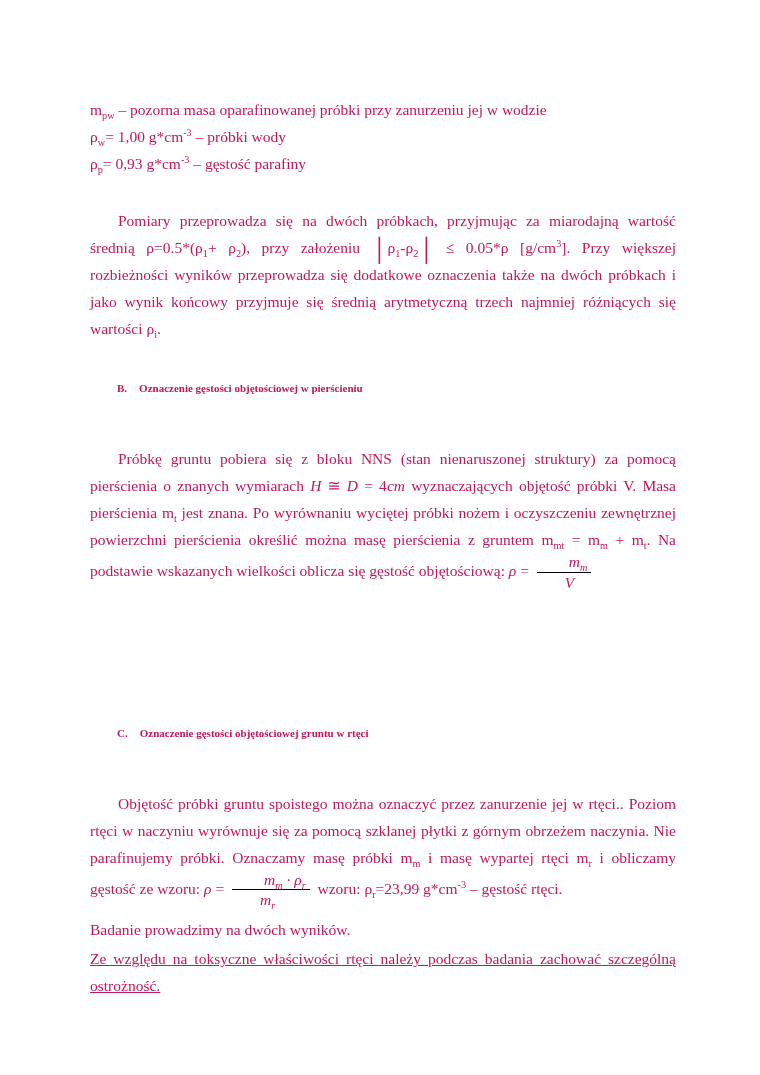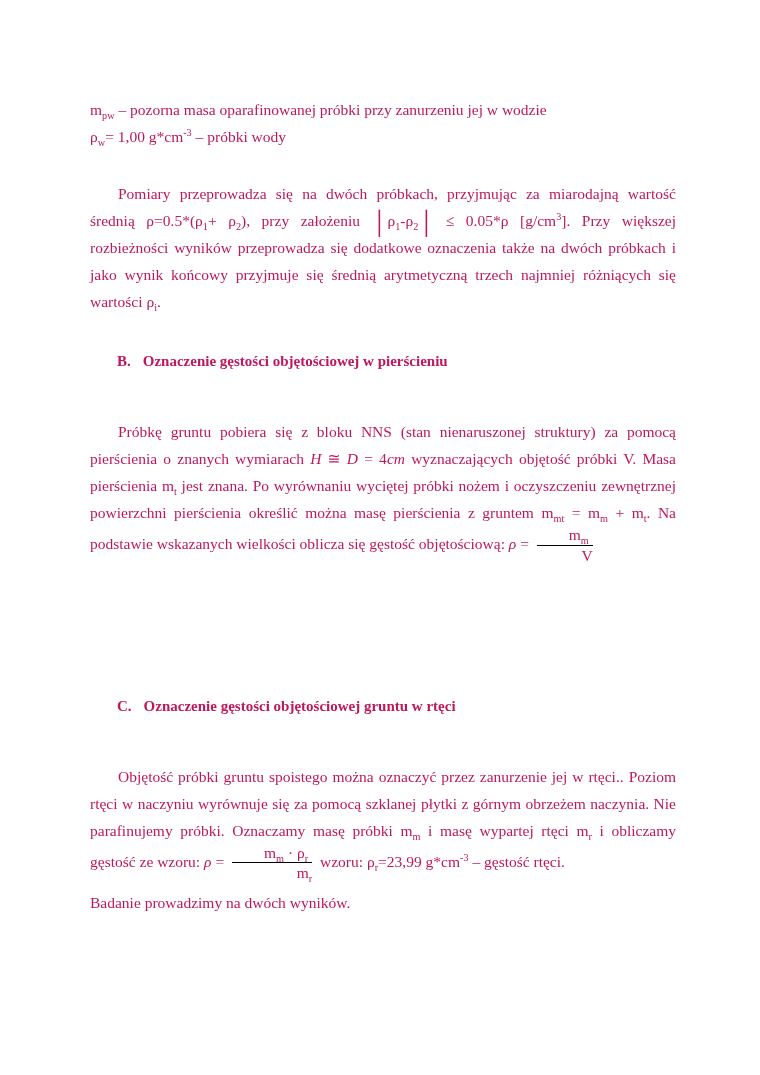--- a/index.html
+++ b/index.html
@@ -62,6 +62,7 @@
   <div class="content">
       <div class="block line"><span>m</span><span class="sub">pw</span><span> – pozorna masa oparafinowanej próbki przy zanurzeniu jej w wodzie</span></div>
       <div class="block line"><span>ρ</span><span class="sub">w</span><span>= 1,00 g*cm</span><span class="sup">-3</span><span> – próbki wody</span></div>
+      <div class="block line"><span>ρ</span><span class="sub">p</span><span>= 0,93 g*cm</span><span class="sup">-3</span><span> – gęstość parafiny</span></div>
       <div class="block para indent mt"><span>Pomiary przeprowadza się na dwóch próbkach, przyjmując za miarodajną wartość średnią ρ=0.5*(ρ</span><span class="sub">1</span><span>+ ρ</span><span class="sub">2</span><span>),  przy  założeniu  </span><span class="bar">│</span><span>ρ</span><span class="sub">1</span><span>-ρ</span><span class="sub">2</span><span class="bar">│</span><span>  ≤  0.05*ρ  [g/cm</span><span class="sup">3</span><span>].  Przy  większej  rozbieżności wyników przeprowadza się dodatkowe oznaczenia także na dwóch próbkach i jako wynik końcowy przyjmuje się średnią arytmetyczną trzech najmniej różniących się wartości ρ</span><span class="sub">i</span><span>.</span></div>
       <div class="block heading"><span class="prefix">B.</span><span class="htext">Oznaczenie gęstości objętościowej w pierścieniu</span></div>
       <div class="block para indent"><span>Próbkę  gruntu  pobiera  się  z  bloku  NNS  (stan  nienaruszonej  struktury)  za  pomocą pierścienia o znanych wymiarach  </span><span class="i">H</span><span> ≅ </span><span class="i">D</span><span> = 4</span><span class="i">cm</span><span> wyznaczających objętość próbki V. Masa pierścienia m</span><span class="sub">t</span><span> jest znana. Po wyrównaniu wyciętej próbki nożem i oczyszczeniu zewnętrznej powierzchni pierścienia określić można masę pierścienia z gruntem m</span><span class="sub">mt</span><span> = m</span><span class="sub">m</span><span> + m</span><span class="sub">t</span><span>. Na podstawie wskazanych wielkości oblicza się gęstość objętościową:  </span><span class="i">ρ</span><span> = </span><span class="frac">

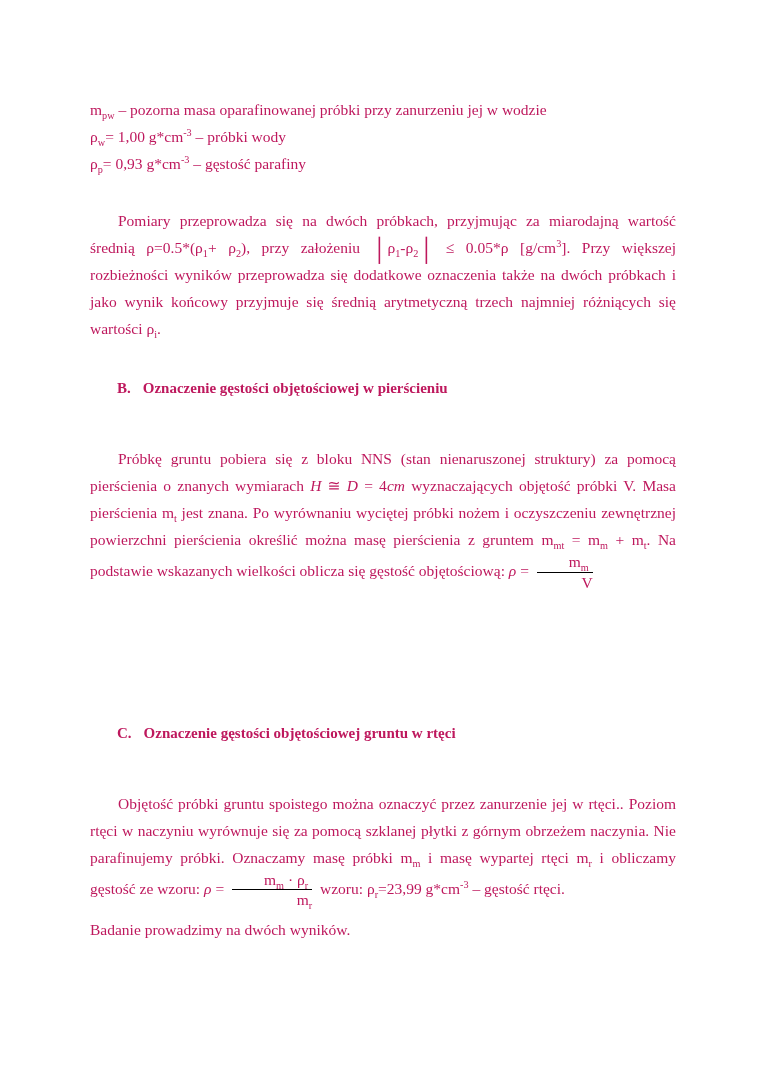--- a/index.html
+++ b/index.html
@@ -28,7 +28,7 @@
   .heading {
     padding-left: 27px;
     font-weight: bold;
-    font-size: 15px;
+    font-size: 11px;
     margin-top: 33px;
     margin-bottom: 43px;
     text-align: left;

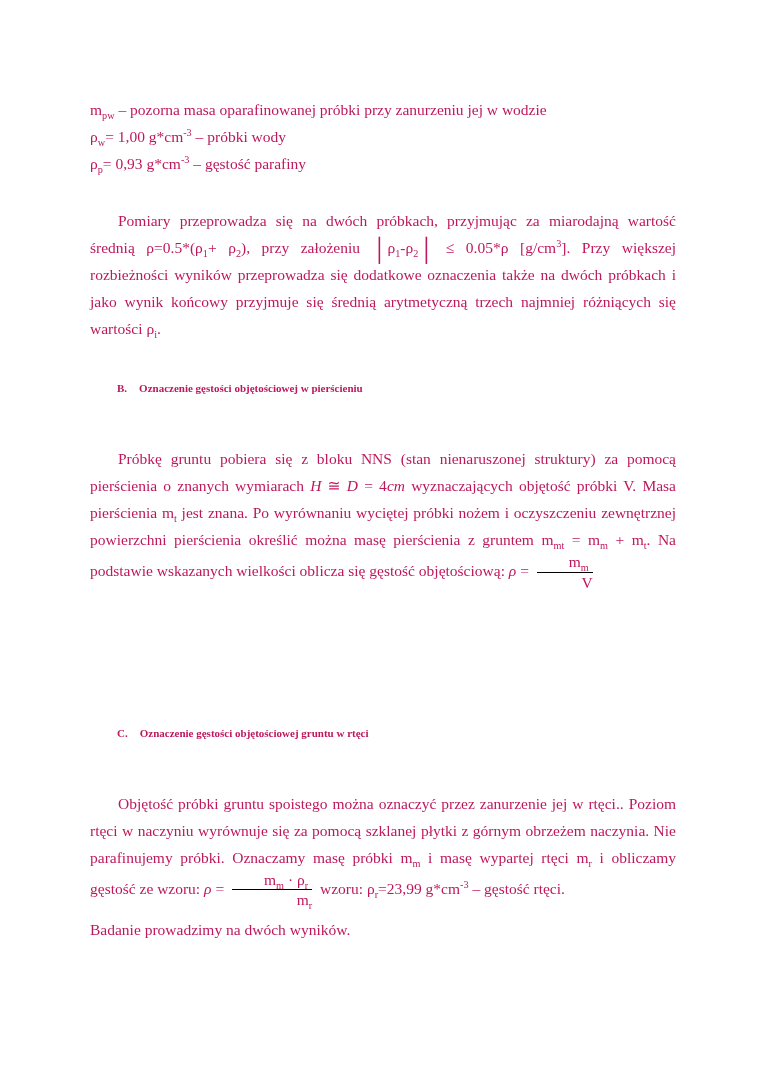--- a/index.html
+++ b/index.html
@@ -47,9 +47,10 @@
   .frac {
     display: inline-flex;
     flex-direction: column;
-    align-items: flex-end;
+    align-items: flex-start;
     vertical-align: middle;
     margin: 0 4px;
+    font-style: italic;
     line-height: 1.15;
   }
   .frac .num { border-bottom: 1.3px solid #000; padding: 0 4px 1px; }

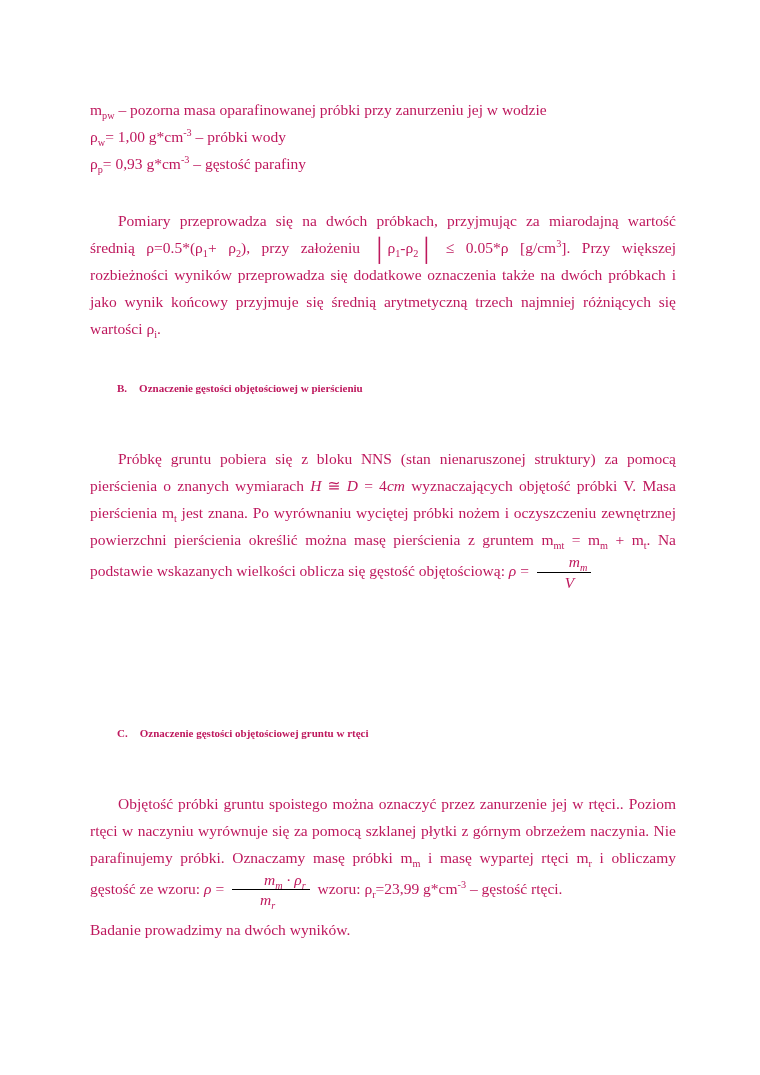--- a/index.html
+++ b/index.html
@@ -77,6 +77,7 @@
           <span class="den"><span>m</span><span class="sub">r</span></span>
         </span><span> wzoru: ρ</span><span class="sub">r</span><span>=23,99 g*cm</span><span class="sup">-3</span><span> – gęstość rtęci.</span></div>
       <div class="block line tight"><span>Badanie prowadzimy na dwóch wyników.</span></div>
+      <div class="block para tight underline"><span>Ze względu na toksyczne właściwości rtęci należy podczas badania zachować szczególną ostrożność.</span></div>
     </div>
 </div>
 

